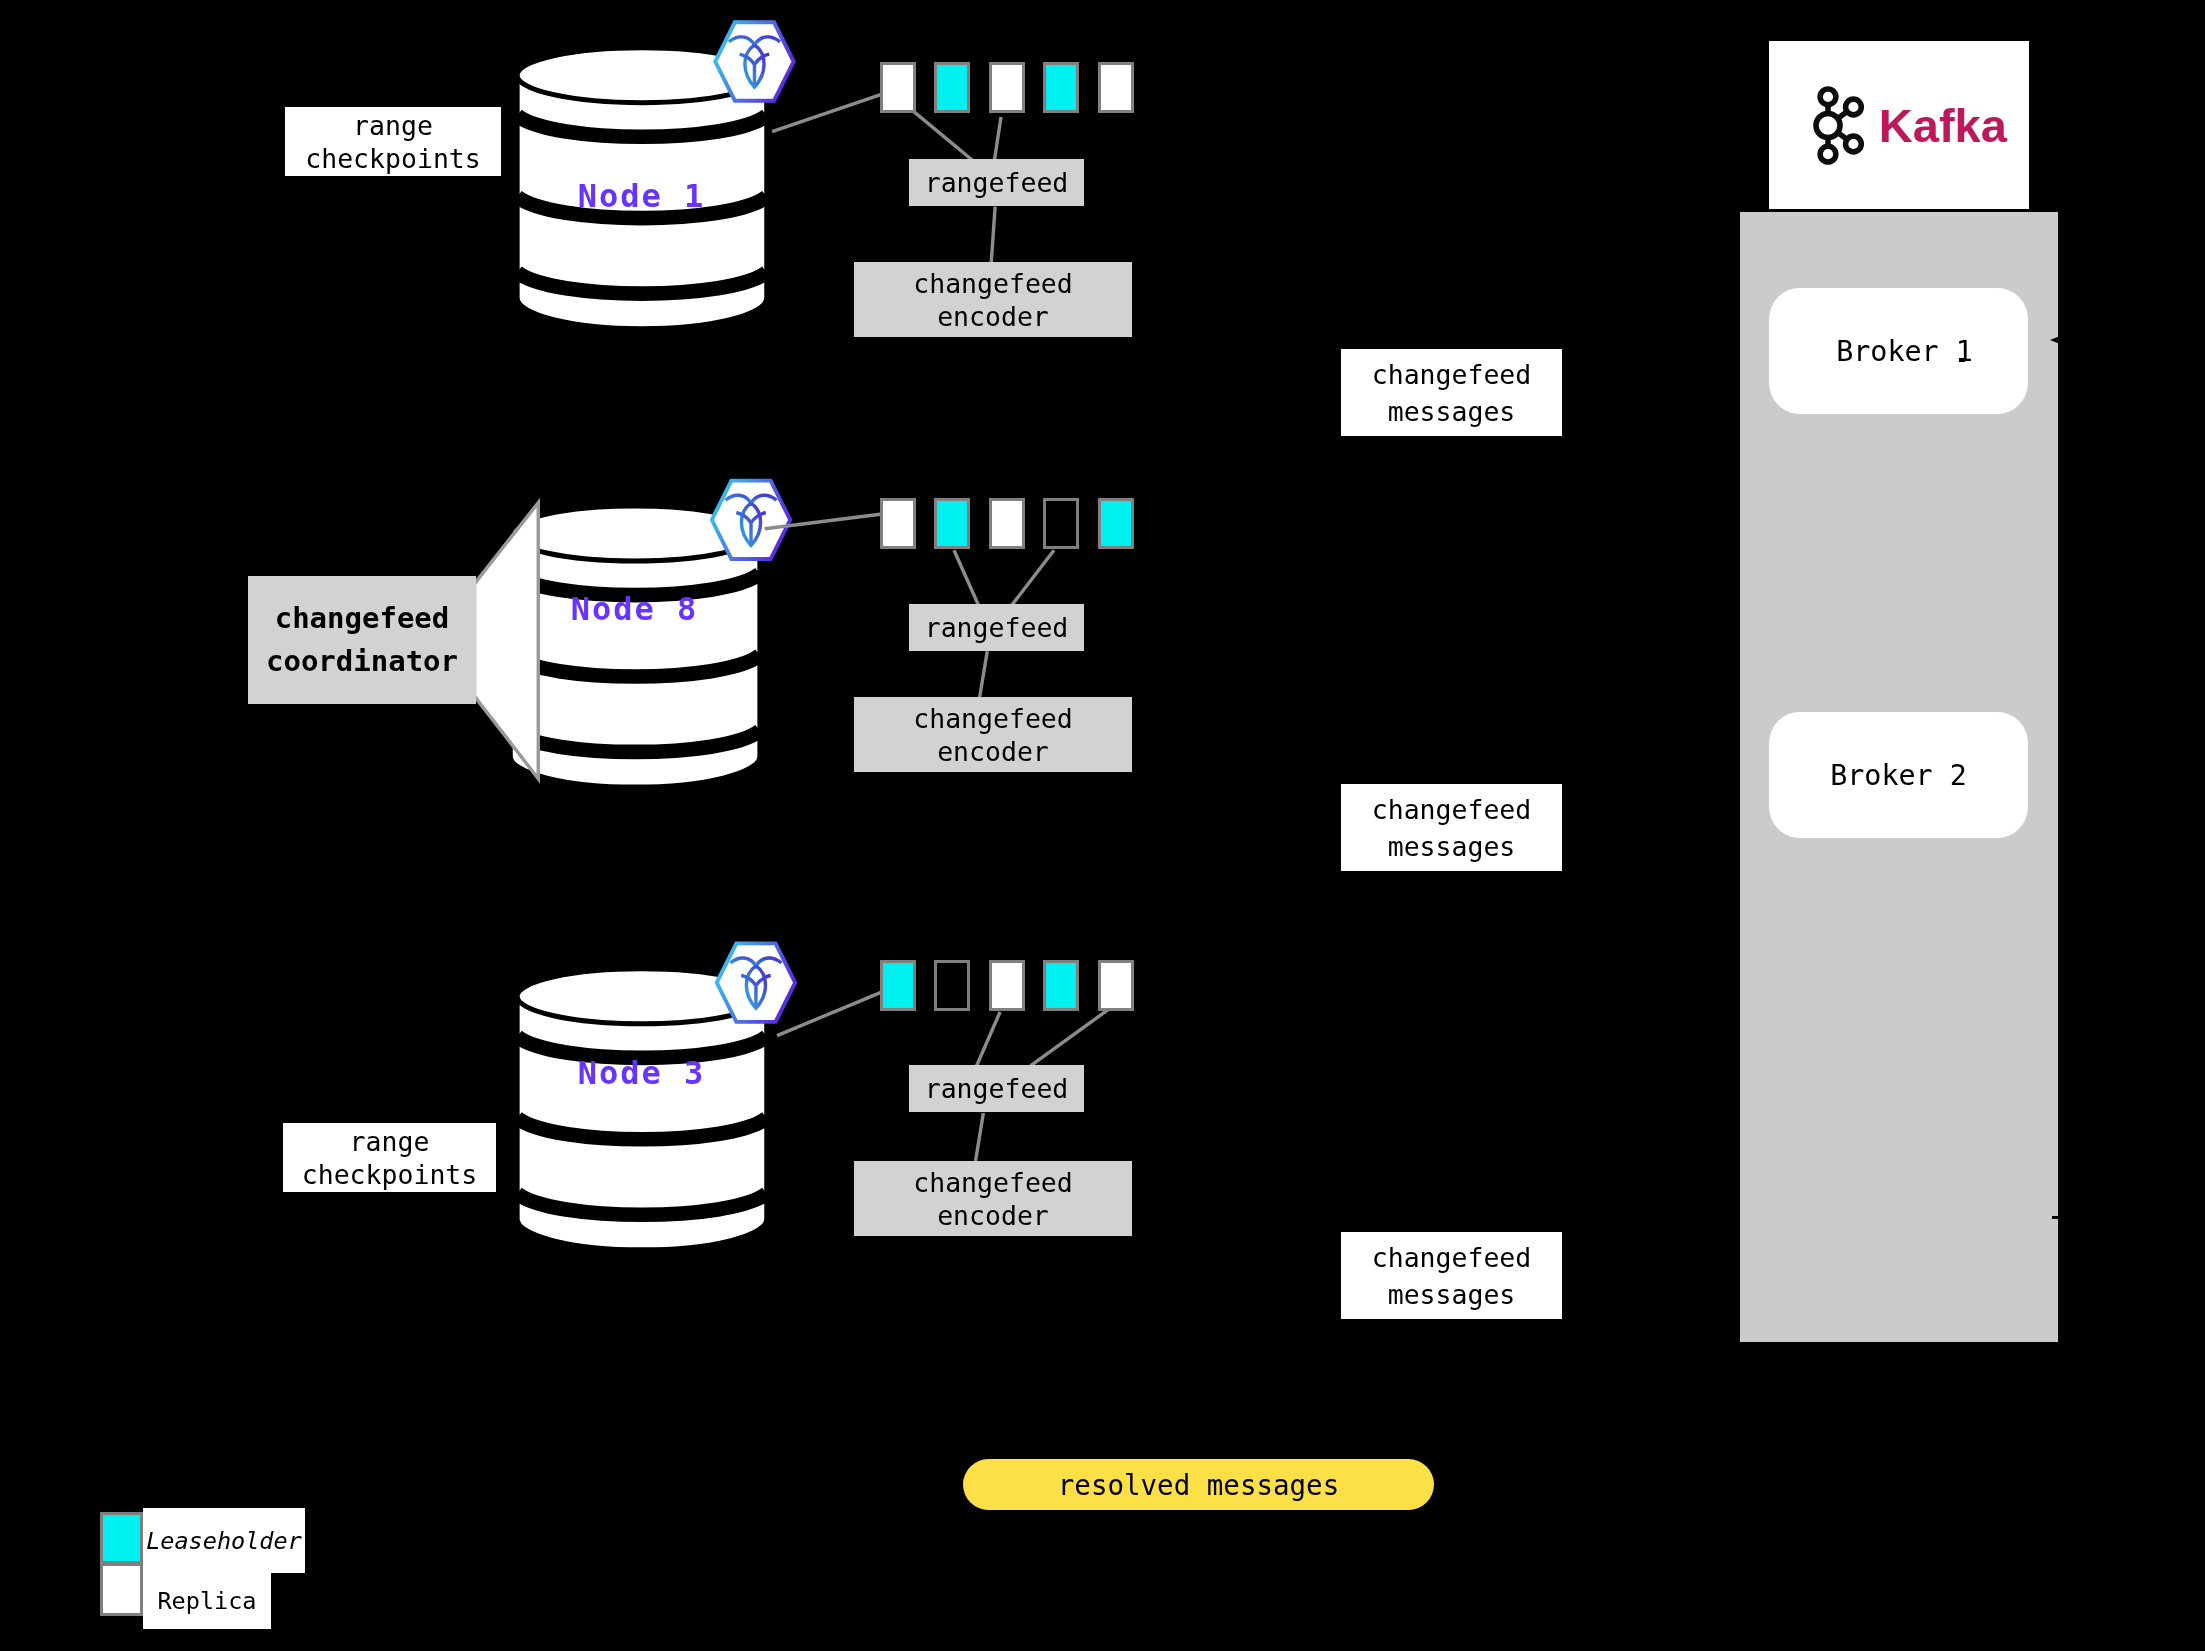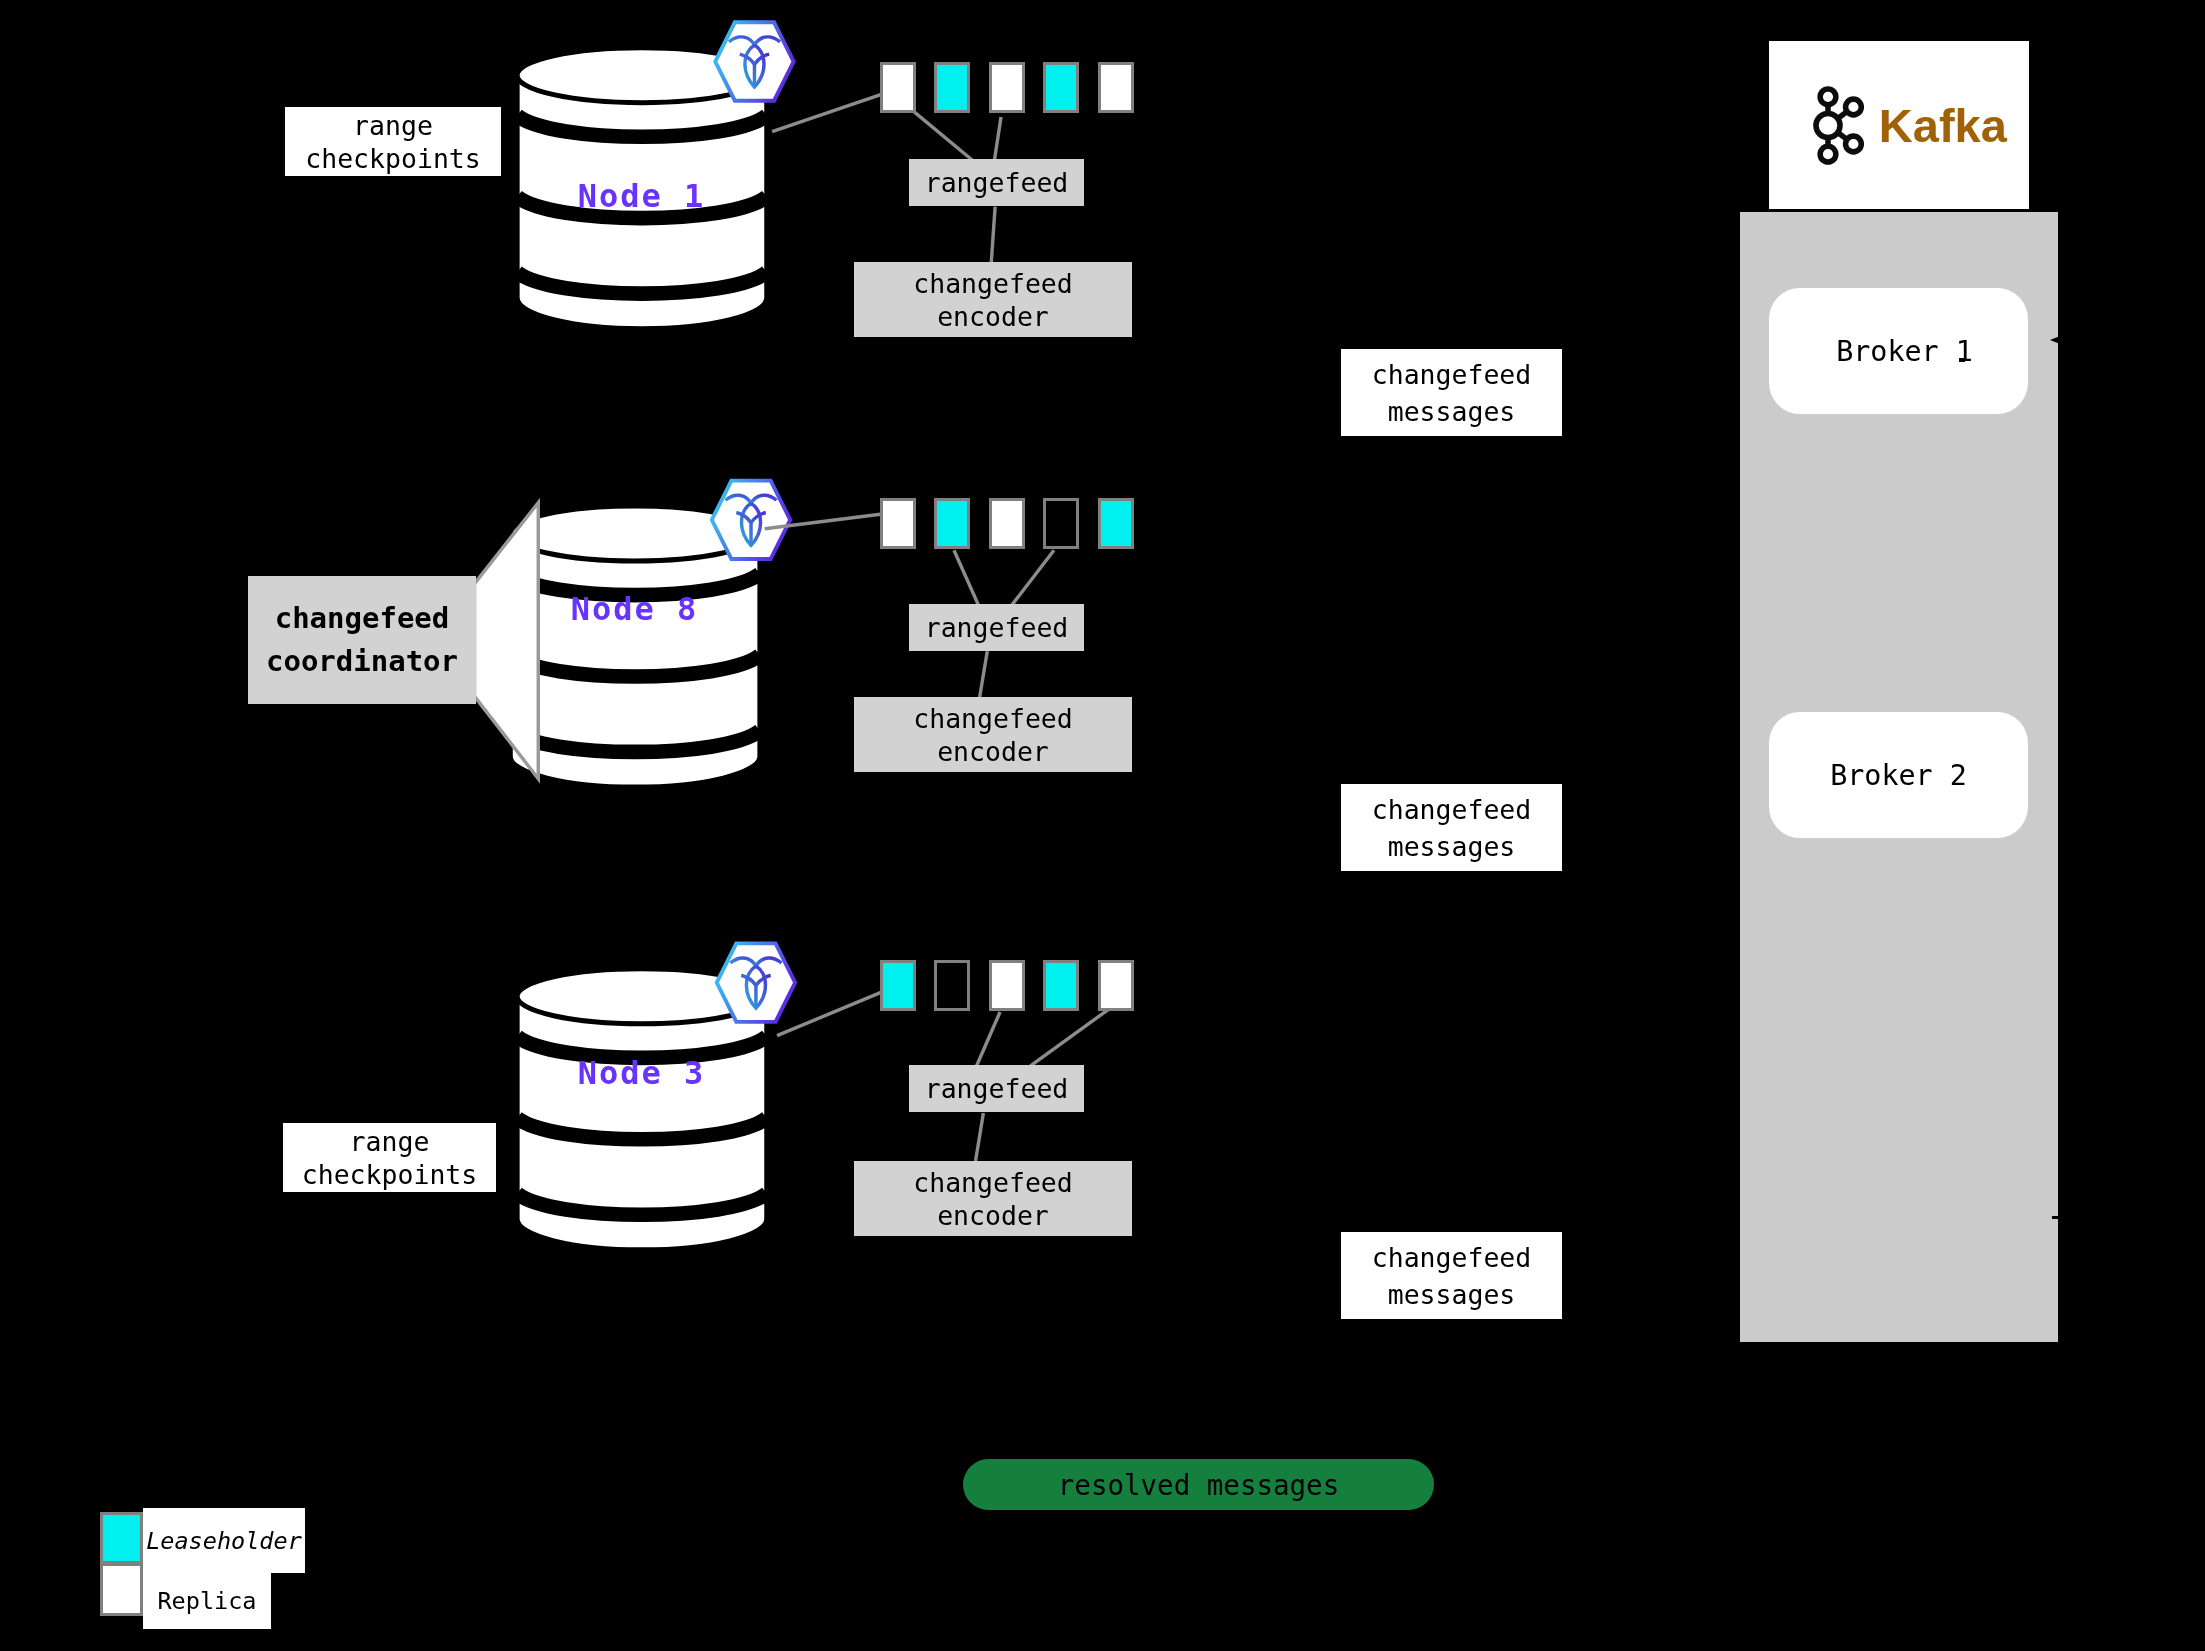--- a/index.html
+++ b/index.html
@@ -20,7 +20,7 @@
   .broker{background:#fff;border-radius:31px;font-size:28.4px;}
   .pill{background:#15803d;border-radius:25.5px;font-size:27.5px;}
   .legend-label{font-size:23.5px;}
-  .kafka-wordmark{font-family:"Liberation Sans",sans-serif;font-weight:700;font-size:47px;color:#a16207;}
+  .kafka-wordmark{font-family:"Liberation Sans",sans-serif;font-weight:700;font-size:47px;color:#be185d;}
   .arrowhead-left{width:0;height:0;border-top:8.8px solid transparent;border-bottom:8.8px solid transparent;
                   border-right:20.6px solid #000;}
 </style>

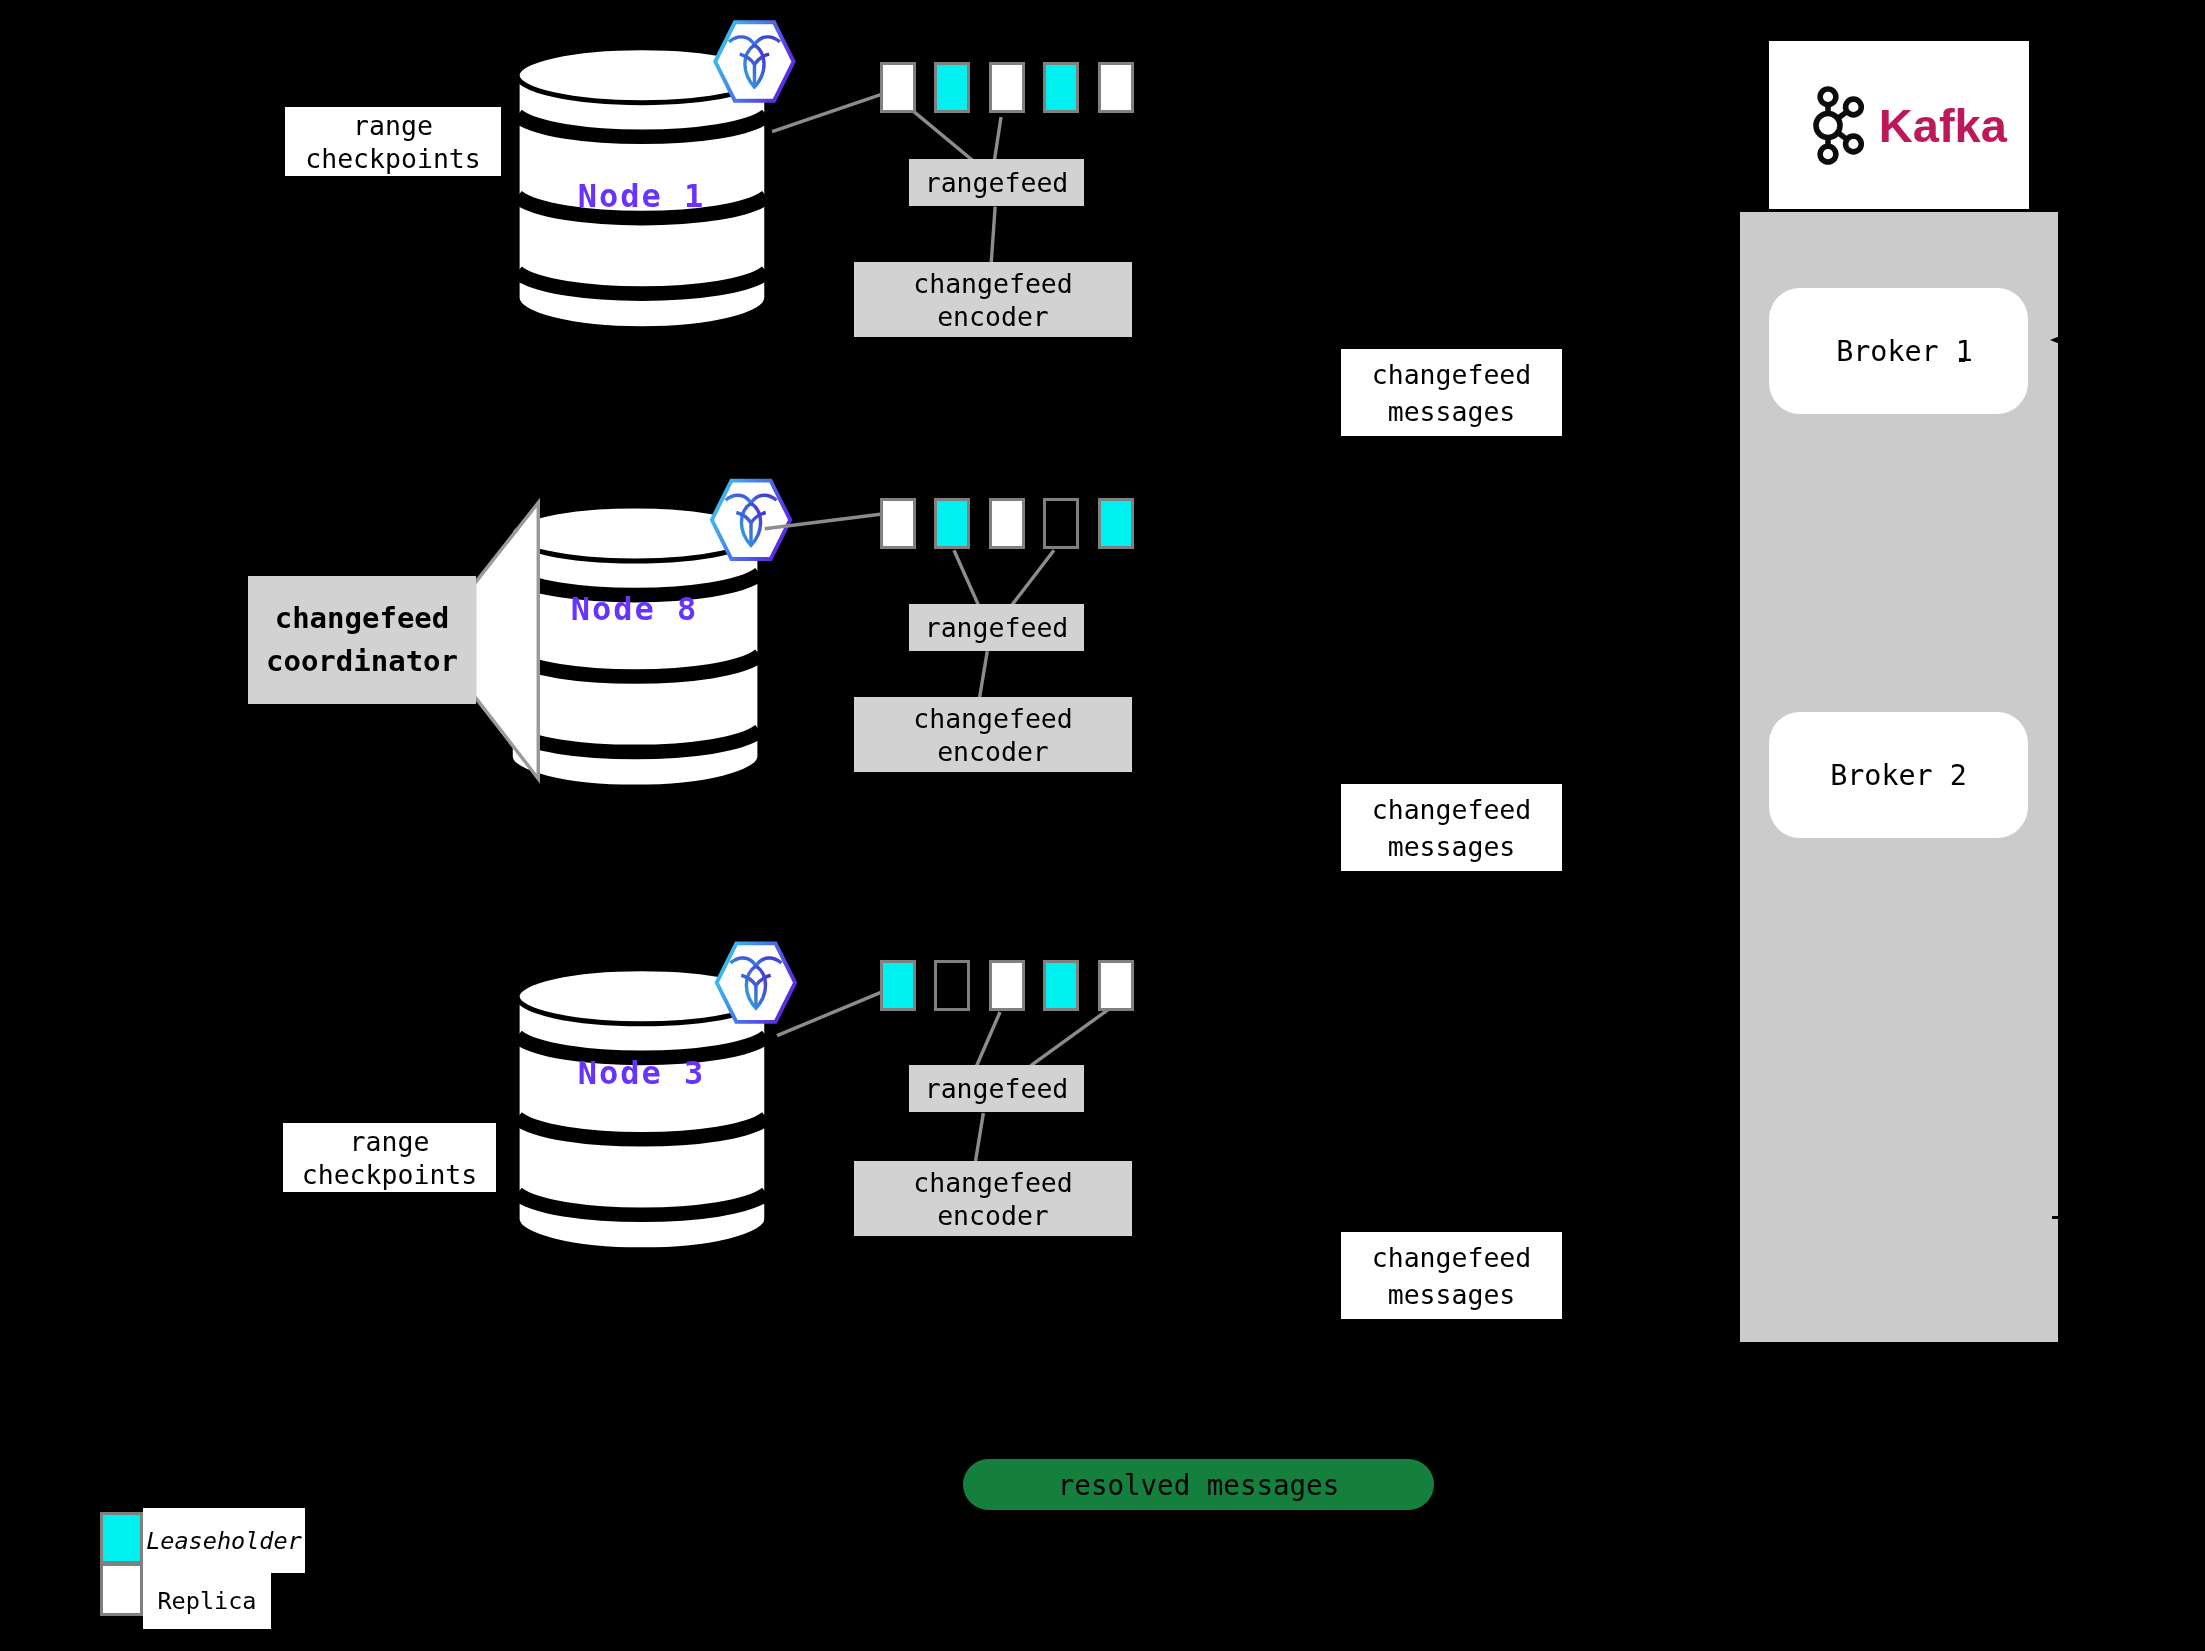--- a/index.html
+++ b/index.html
@@ -18,7 +18,7 @@
   .msg-label{font-size:26.5px;line-height:37px;}
   .coord-label{font-size:29px;line-height:43px;font-weight:bold;}
   .broker{background:#fff;border-radius:31px;font-size:28.4px;}
-  .pill{background:#15803d;border-radius:25.5px;font-size:27.5px;}
+  .pill{background:#fde047;border-radius:25.5px;font-size:27.5px;}
   .legend-label{font-size:23.5px;}
   .kafka-wordmark{font-family:"Liberation Sans",sans-serif;font-weight:700;font-size:47px;color:#be185d;}
   .arrowhead-left{width:0;height:0;border-top:8.8px solid transparent;border-bottom:8.8px solid transparent;

